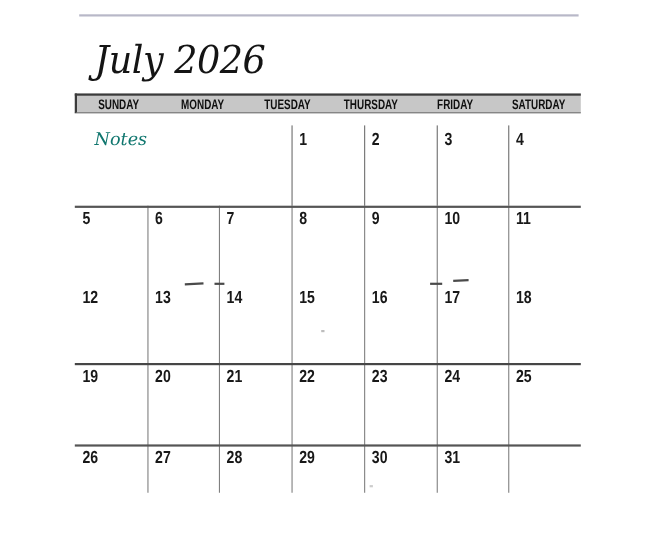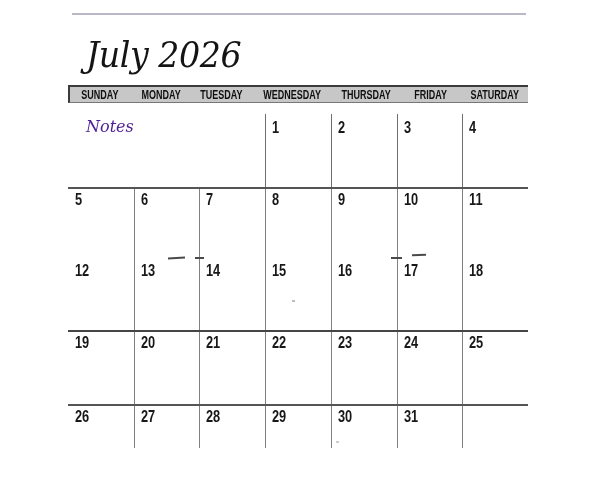--- a/index.html
+++ b/index.html
@@ -86,9 +86,6 @@
         <span>TUESDAY</span>
       </div>
     <div class="dow-cell">
-        <span>WEDNESDAY</span>
-      </div>
-    <div class="dow-cell">
         <span>THURSDAY</span>
       </div>
     <div class="dow-cell">

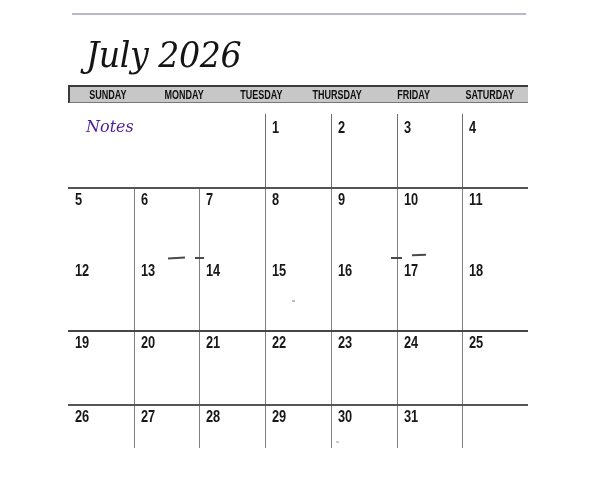--- a/index.html
+++ b/index.html
@@ -54,7 +54,7 @@
   .notes-label{
     position:absolute;left:18px;top:3px;
     font-family:"DejaVu Serif","Liberation Serif",serif;
-    font-style:italic;font-size:16px;color:#4c1d95;
+    font-style:italic;font-size:16px;color:#0f766e;
   }
   .holiday-note{
     position:absolute;left:401px;top:19px;width:58px;

